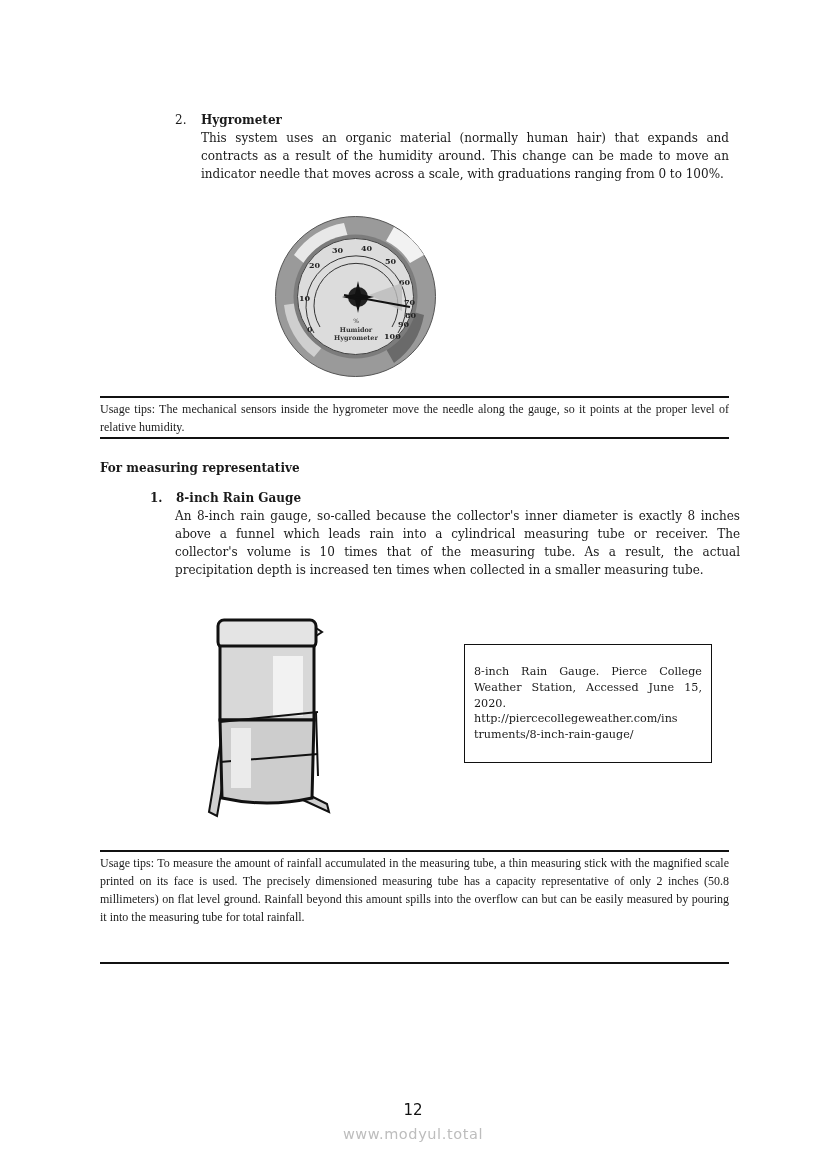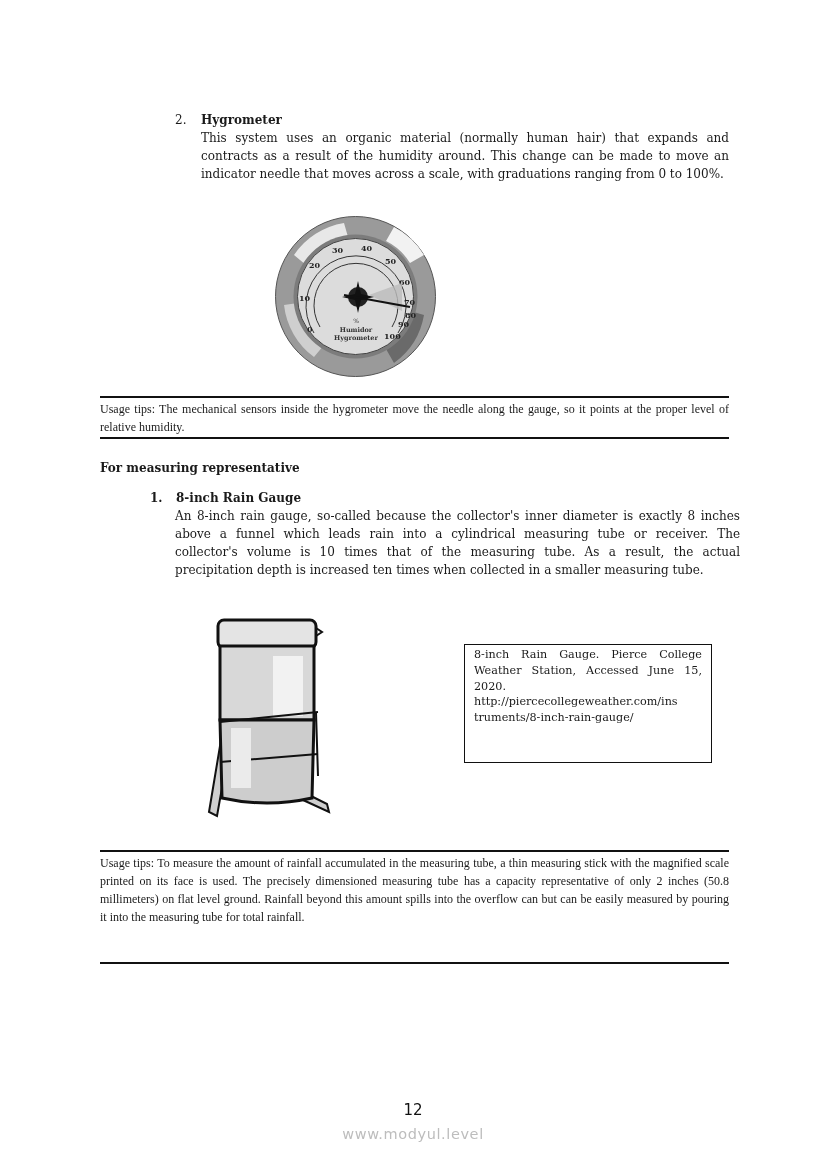--- a/index.html
+++ b/index.html
@@ -20,7 +20,7 @@
     .cite-box { position: absolute; border: 1.2px solid #111; box-sizing: border-box;
       font-family: "DejaVu Serif", serif; font-size: 11.2px; line-height: 15.8px; }
     .cite1 { left: 483px; top: 248px; width: 241px; height: 108px; padding: 7px 9px; }
-    .cite2 { left: 464px; top: 644px; width: 248px; height: 119px; padding: 2px 9px; text-align: justify; }
+    .cite2 { left: 464px; top: 644px; width: 248px; height: 119px; padding: 19px 9px; text-align: justify; }
     .cite-line { display: block; white-space: nowrap; }
     .cite2 .cite-line.j { text-align: justify; text-align-last: justify; }
 

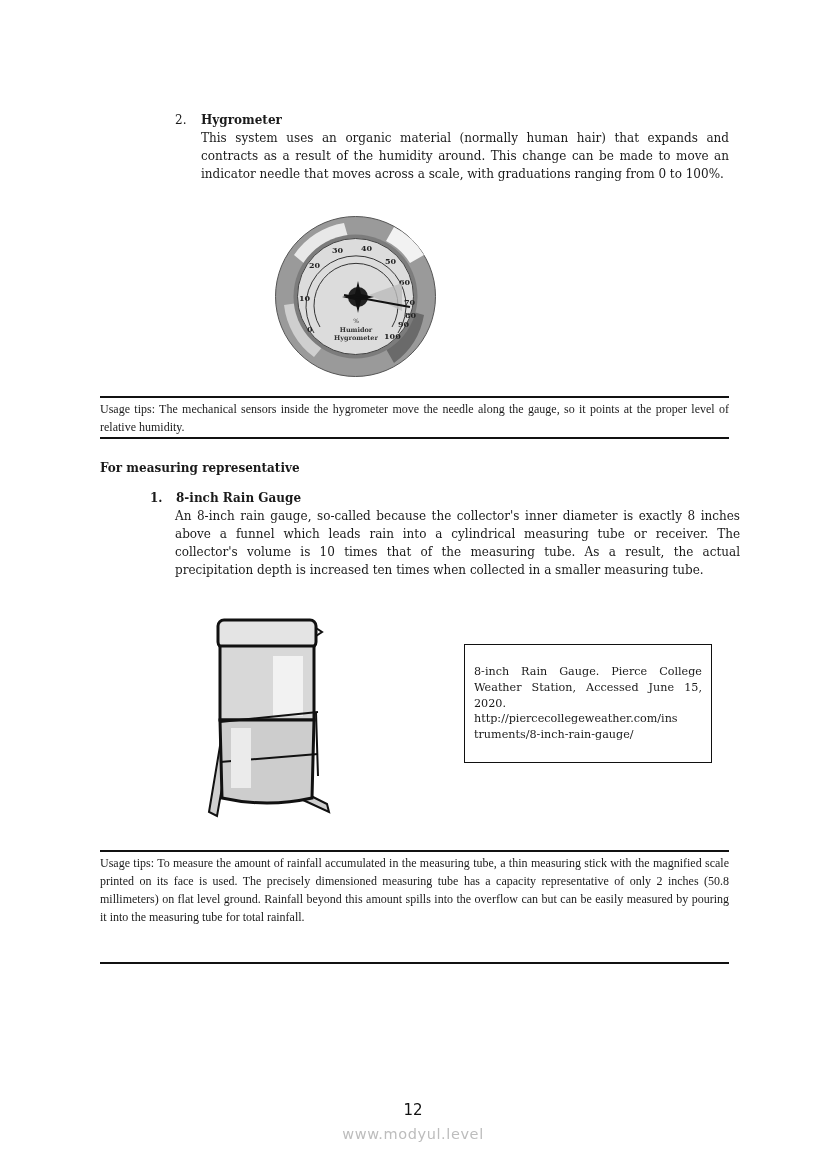--- a/index.html
+++ b/index.html
@@ -118,7 +118,7 @@
   <div class="rule" style="top:962px;"></div>
 
   <div class="page-num">12</div>
-  <div class="watermark">www.modyul.level</div>
+  <div class="watermark">www.modyul.total</div>
 </div>
 
 </body></html>

